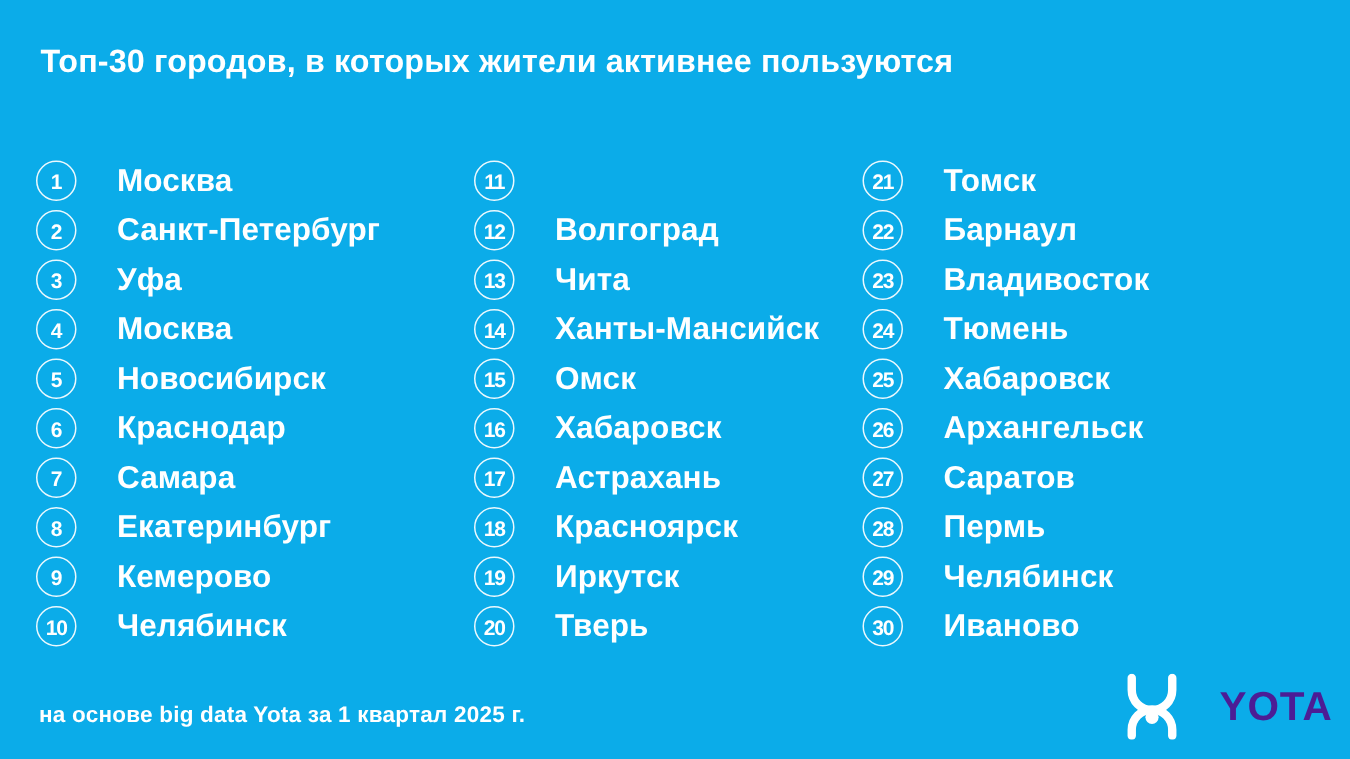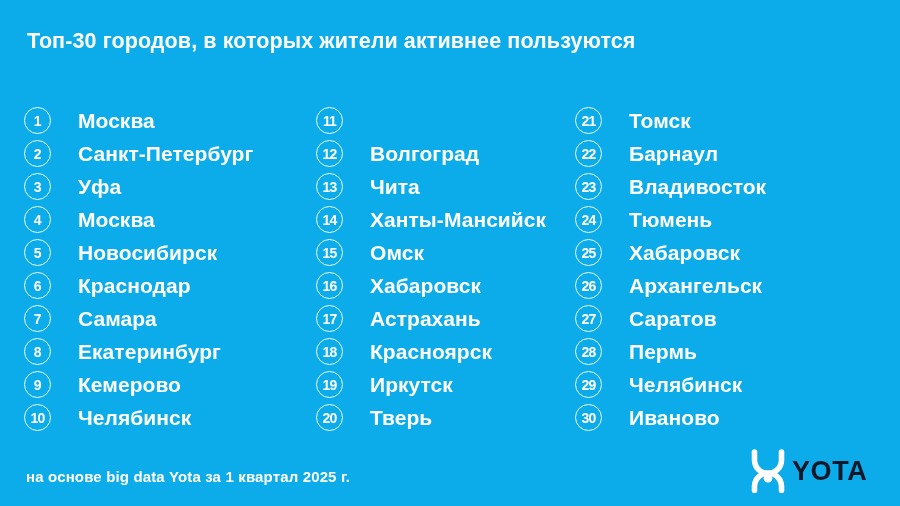--- a/index.html
+++ b/index.html
@@ -114,8 +114,8 @@
   }
   #logo-mark { flex: 0 0 auto; display:block; }
   #logo-word {
-    margin-left: 4px;
-    color: #0f172a;
+    margin-left: 25px;
+    color: #4c1d95;
     font-size: 27px;
     font-weight: bold;
     letter-spacing: 0.6px;

